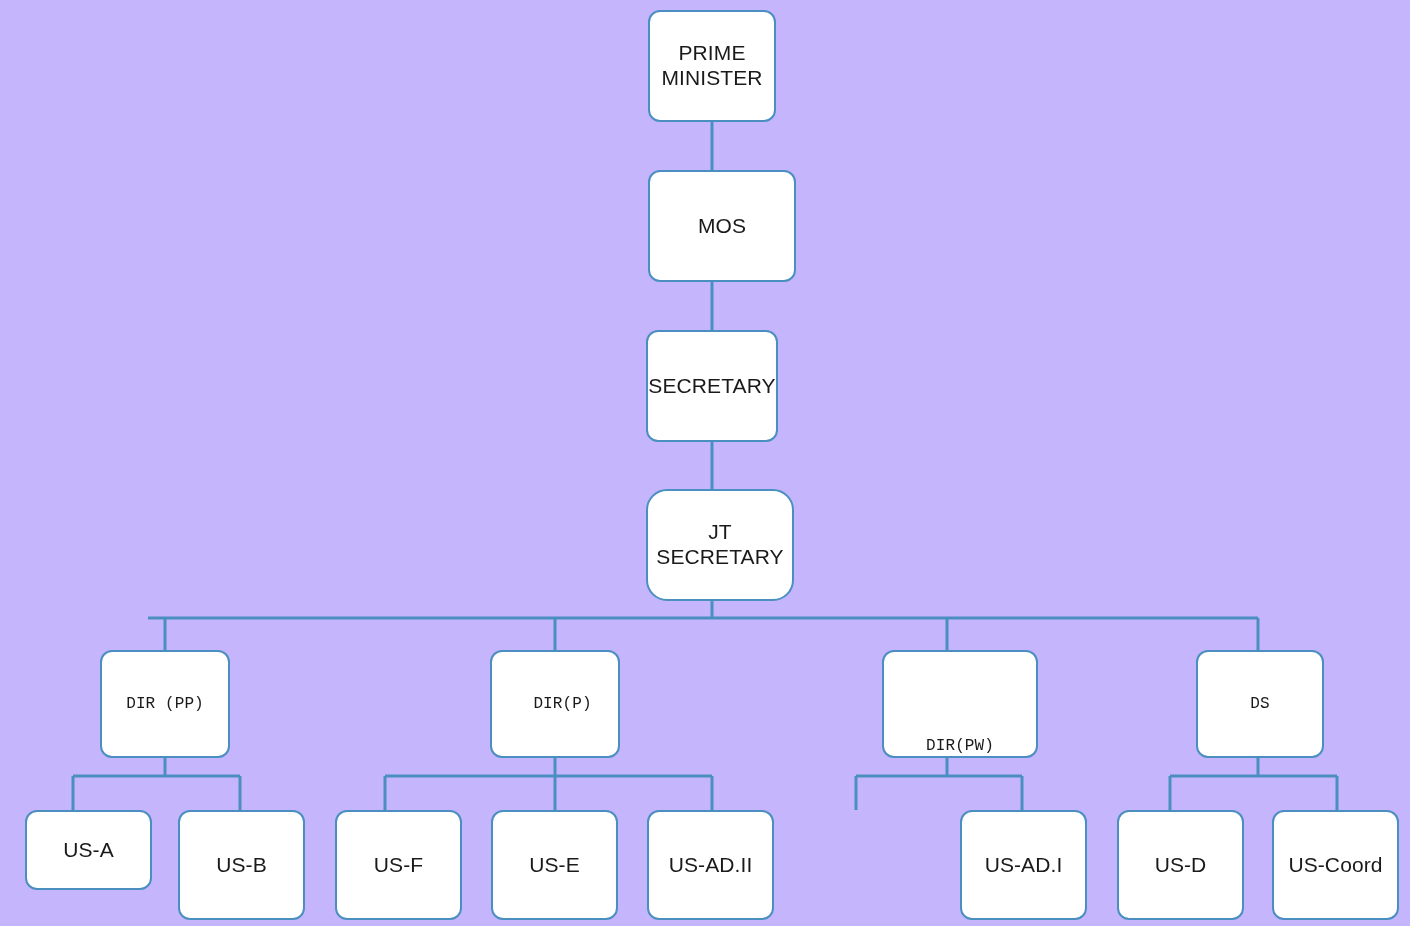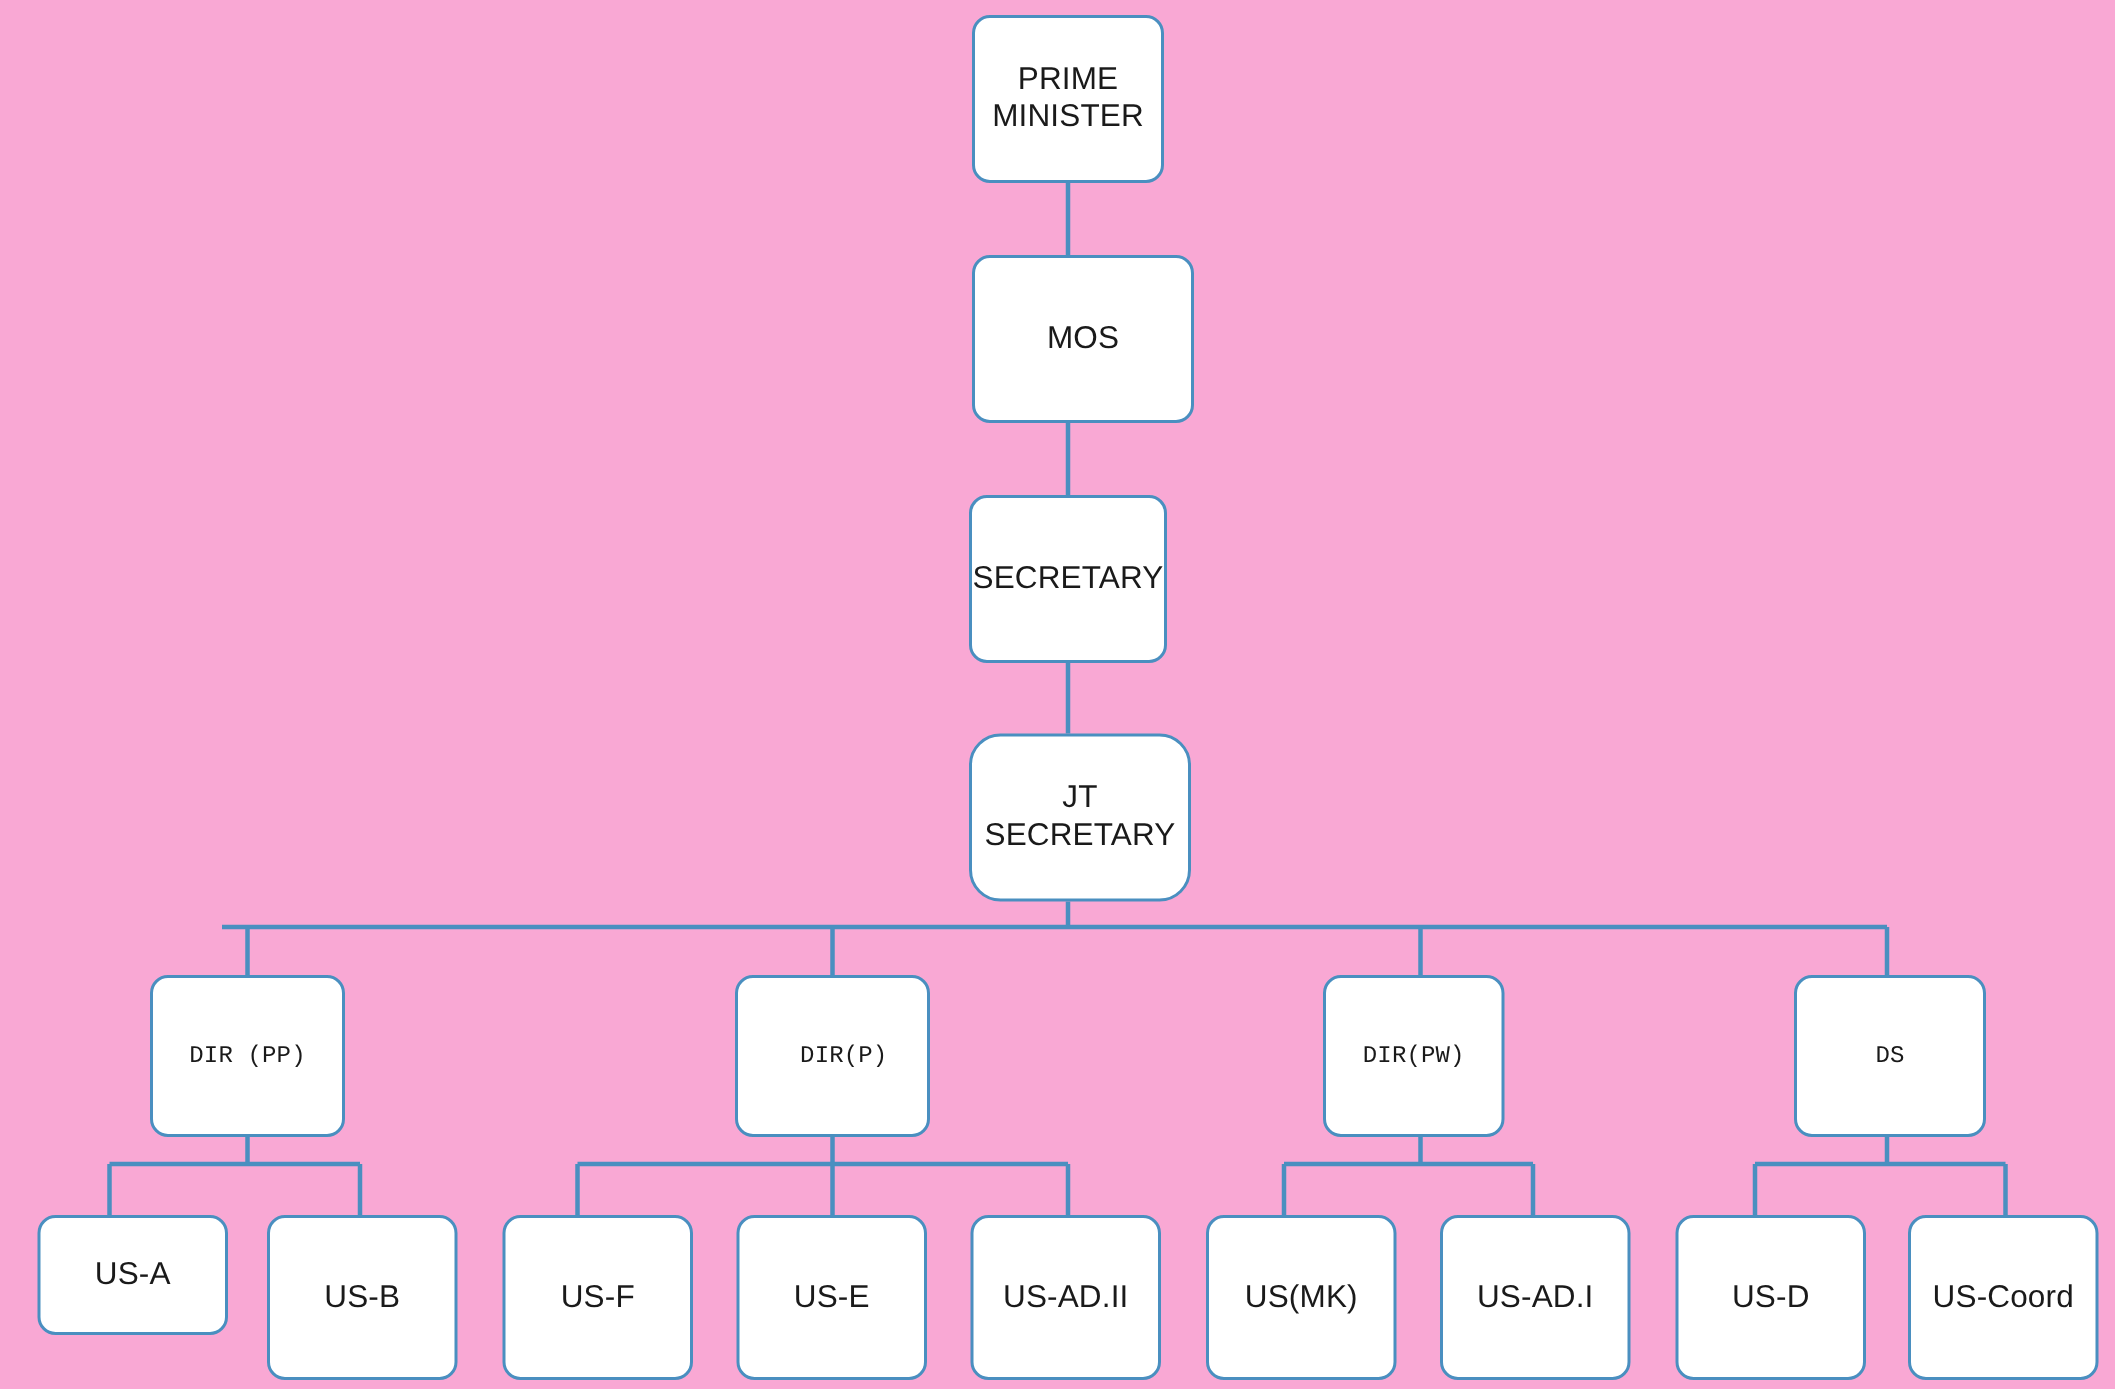--- a/index.html
+++ b/index.html
@@ -15,7 +15,7 @@
     position: relative;
     width: 1410px;
     height: 926px;
-    background: #f9a8d4;
+    background: #c4b5fd;
     overflow: hidden;
   }
   #edges {

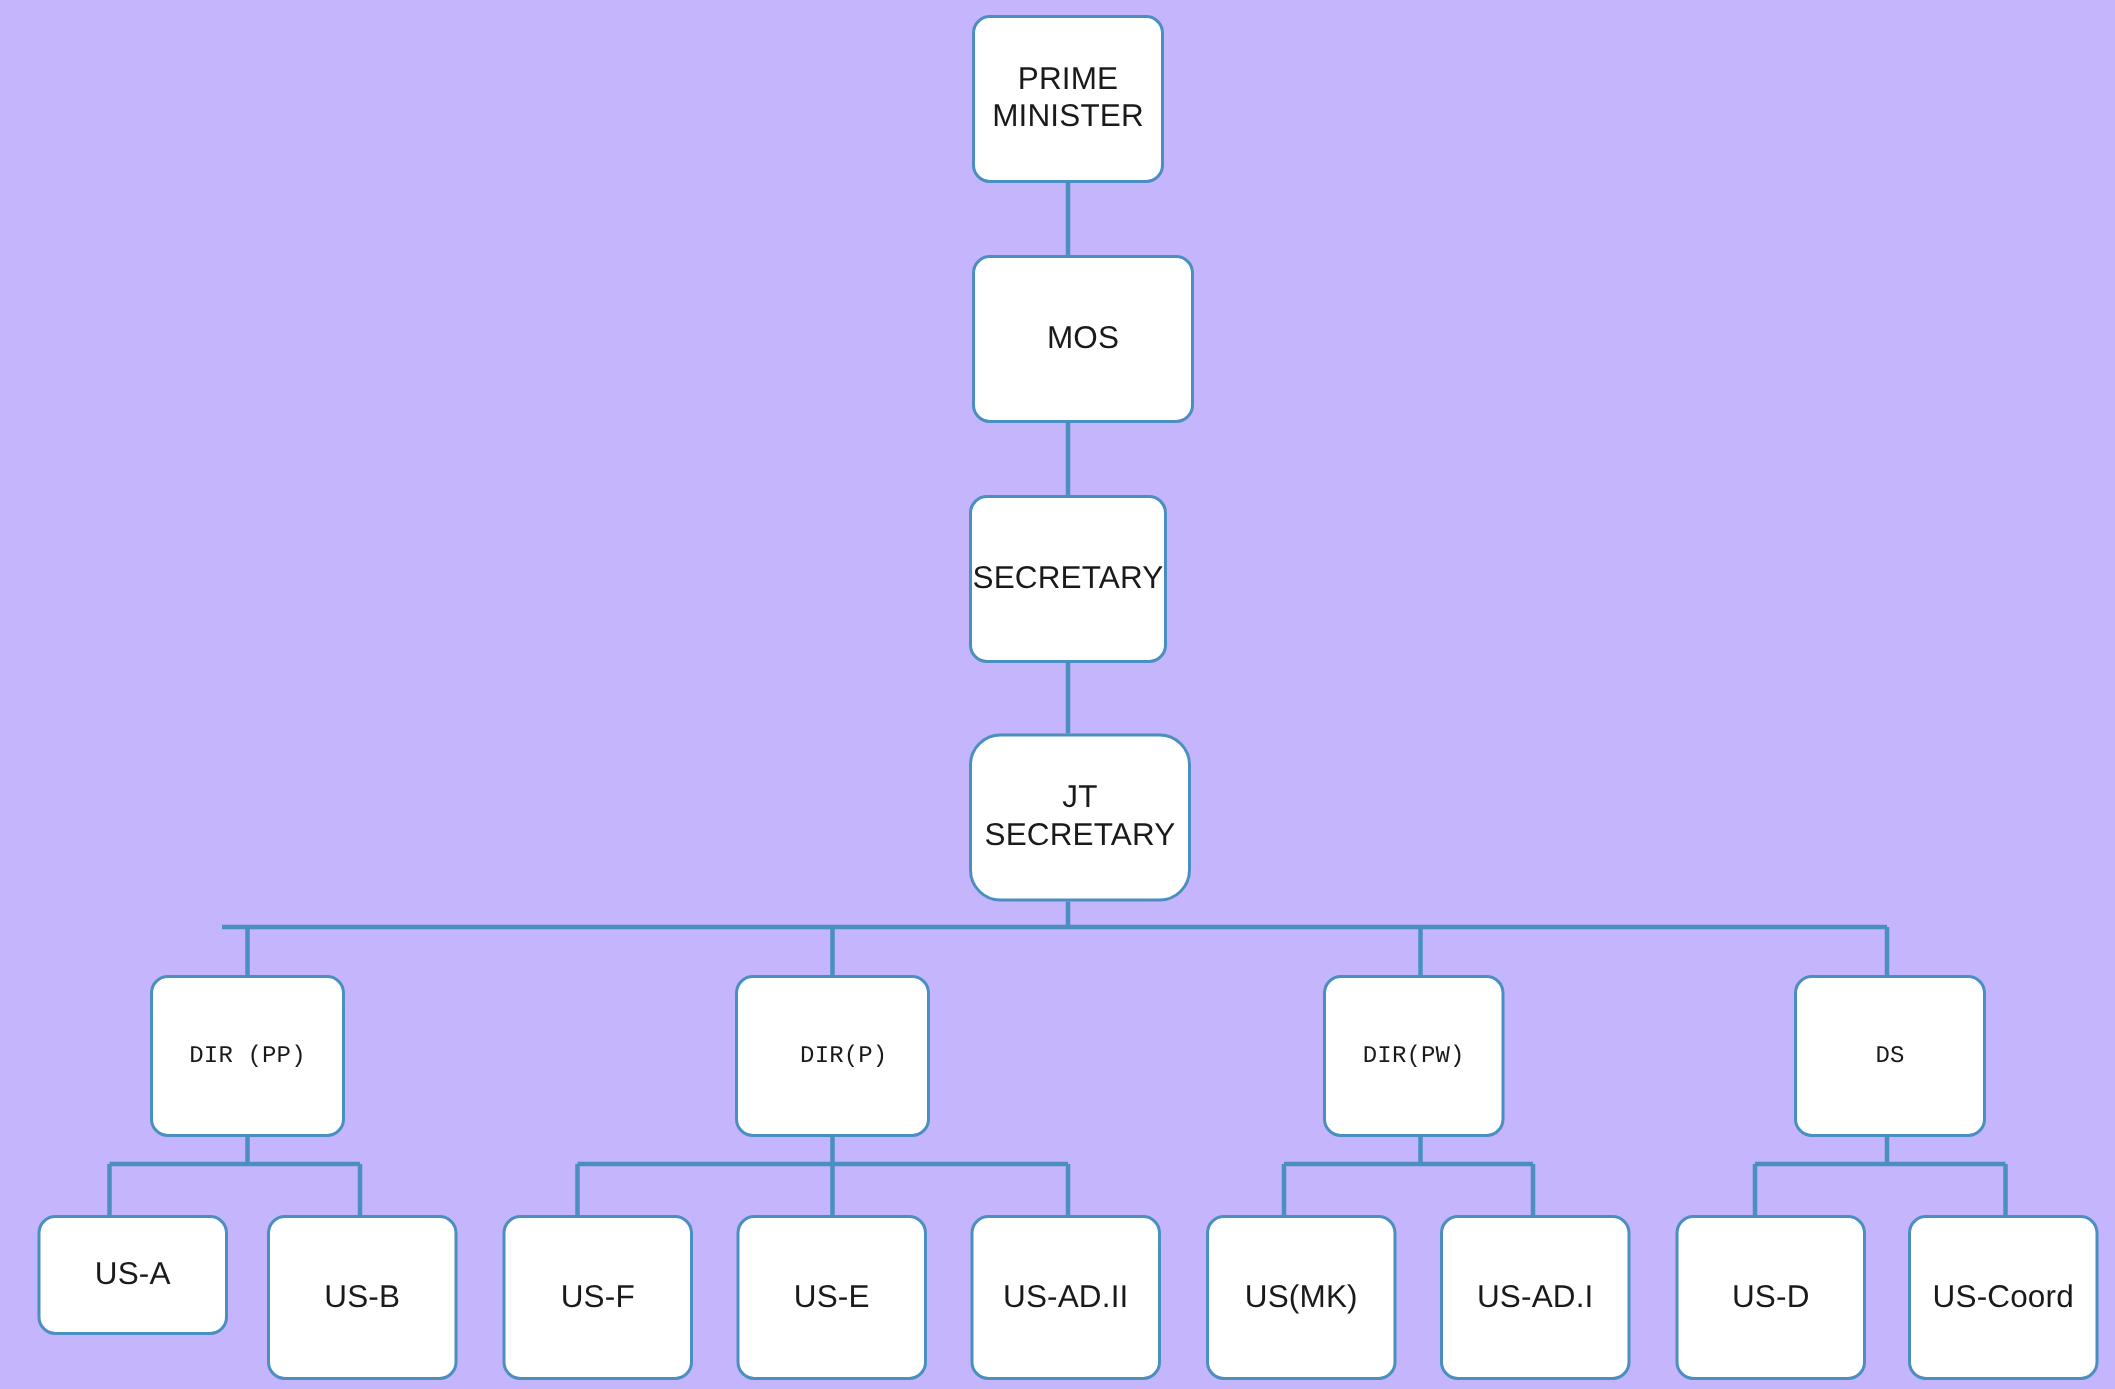--- a/index.html
+++ b/index.html
@@ -118,7 +118,7 @@
   <div class="node tier-dir" style="left: 490px; top: 650px; width: 130px; height: 108px; border-color: rgb(74, 143, 192); background: rgb(255, 255, 255); color: rgb(26, 26, 26); border-radius: 12px; padding-left: 15px;">
     <span class="node-label">DIR(P)</span>
   </div>
-  <div class="node tier-dir" style="left: 882px; top: 650px; width: 121px; height: 108px; border-color: rgb(74, 143, 192); background: rgb(255, 255, 255); color: rgb(26, 26, 26); border-radius: 12px;">
+  <div class="node tier-dir" style="left: 882px; top: 650px; width: 156px; height: 108px; border-color: rgb(74, 143, 192); background: rgb(255, 255, 255); color: rgb(26, 26, 26); border-radius: 12px; align-items: flex-end;">
     <span class="node-label">DIR(PW)</span>
   </div>
   <div class="node tier-dir" style="left: 1196px; top: 650px; width: 128px; height: 108px; border-color: rgb(74, 143, 192); background: rgb(255, 255, 255); color: rgb(26, 26, 26); border-radius: 12px;">

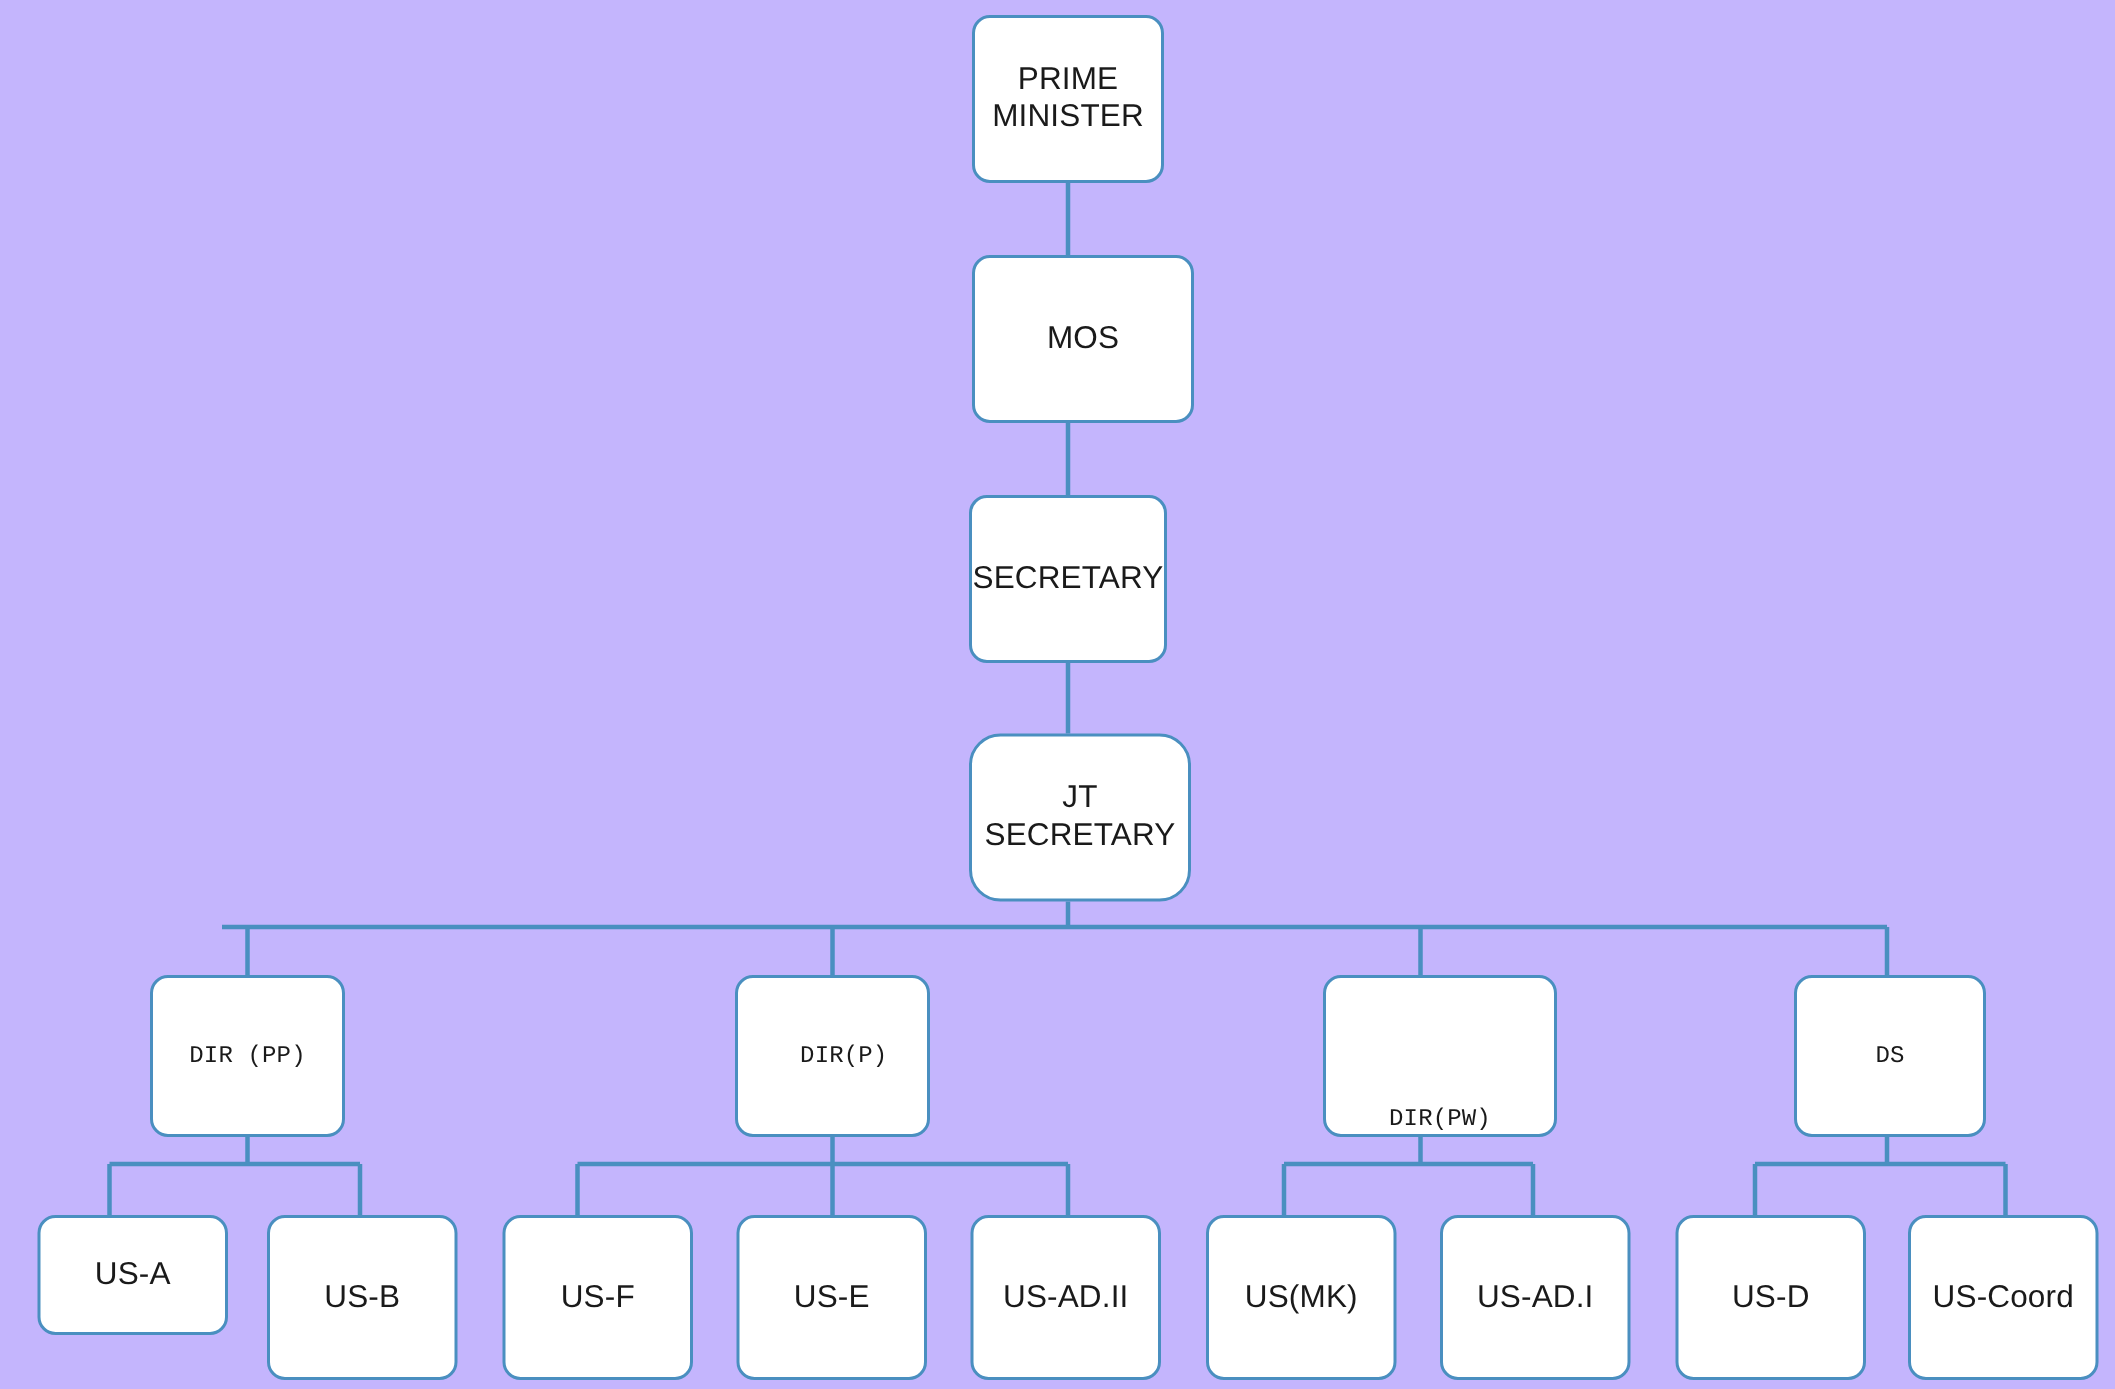--- a/index.html
+++ b/index.html
@@ -140,9 +140,6 @@
   <div class="node tier-us" style="left: 647px; top: 810px; width: 127px; height: 110px; border-color: rgb(74, 143, 192); background: rgb(255, 255, 255); color: rgb(26, 26, 26); border-radius: 12px;">
     <span class="node-label">US-AD.II</span>
   </div>
-  <div class="node tier-us" style="left: 804px; top: 810px; width: 127px; height: 110px; border-color: rgb(74, 143, 192); background: rgb(255, 255, 255); color: rgb(26, 26, 26); border-radius: 12px;">
-    <span class="node-label">US(MK)</span>
-  </div>
   <div class="node tier-us" style="left: 960px; top: 810px; width: 127px; height: 110px; border-color: rgb(74, 143, 192); background: rgb(255, 255, 255); color: rgb(26, 26, 26); border-radius: 12px;">
     <span class="node-label">US-AD.I</span>
   </div>

